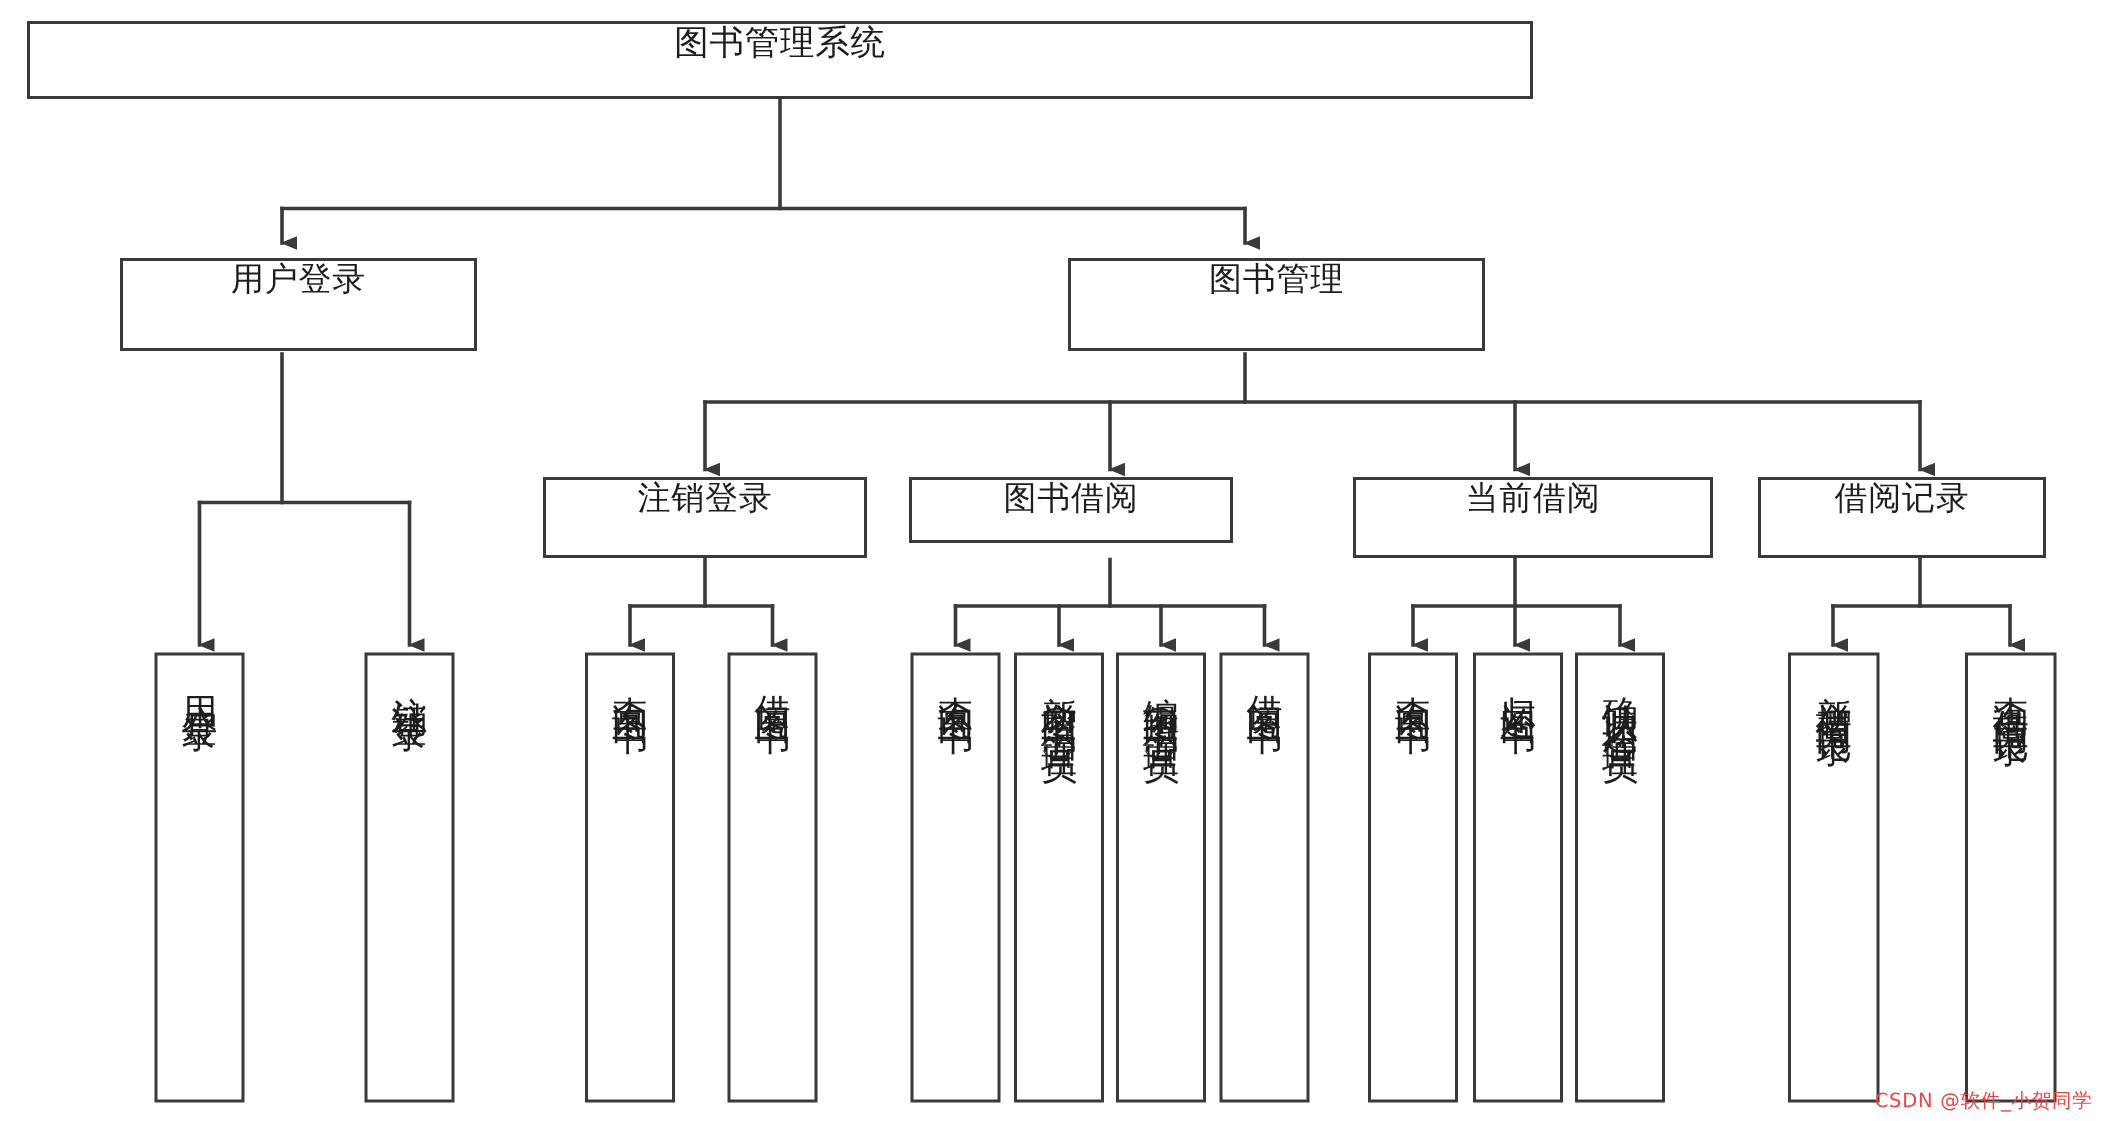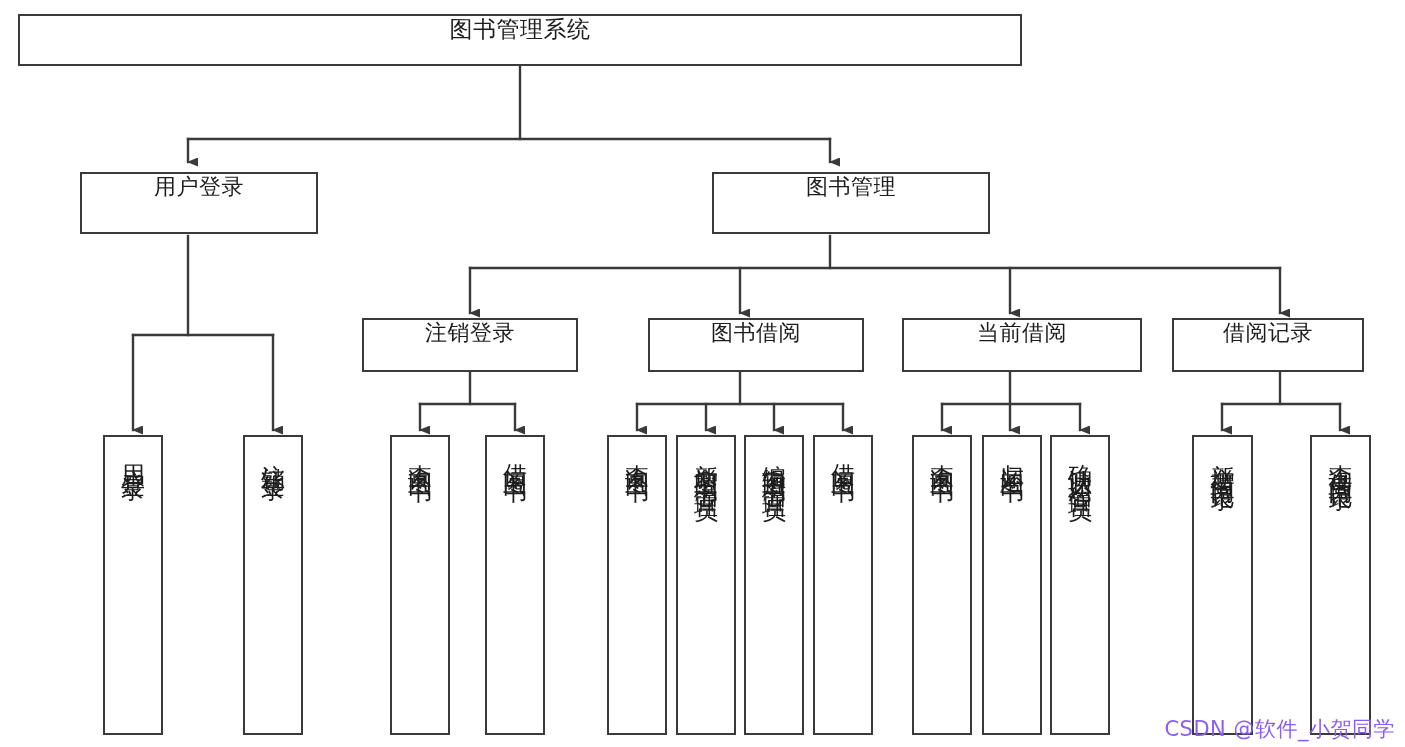--- a/index.html
+++ b/index.html
@@ -127,7 +127,7 @@
   <div class="node h-node" style="left:362px;top:318px;width:216px;height:54px;">
     <span class="lbl">注销登录</span>
   </div>
-  <div class="node h-node" style="left:648px;top:318px;width:216px;height:54px;">
+  <div class="node h-node" style="left:606px;top:318px;width:216px;height:44px;">
     <span class="lbl">图书借阅</span>
   </div>
   <div class="node h-node" style="left:902px;top:318px;width:240px;height:54px;">

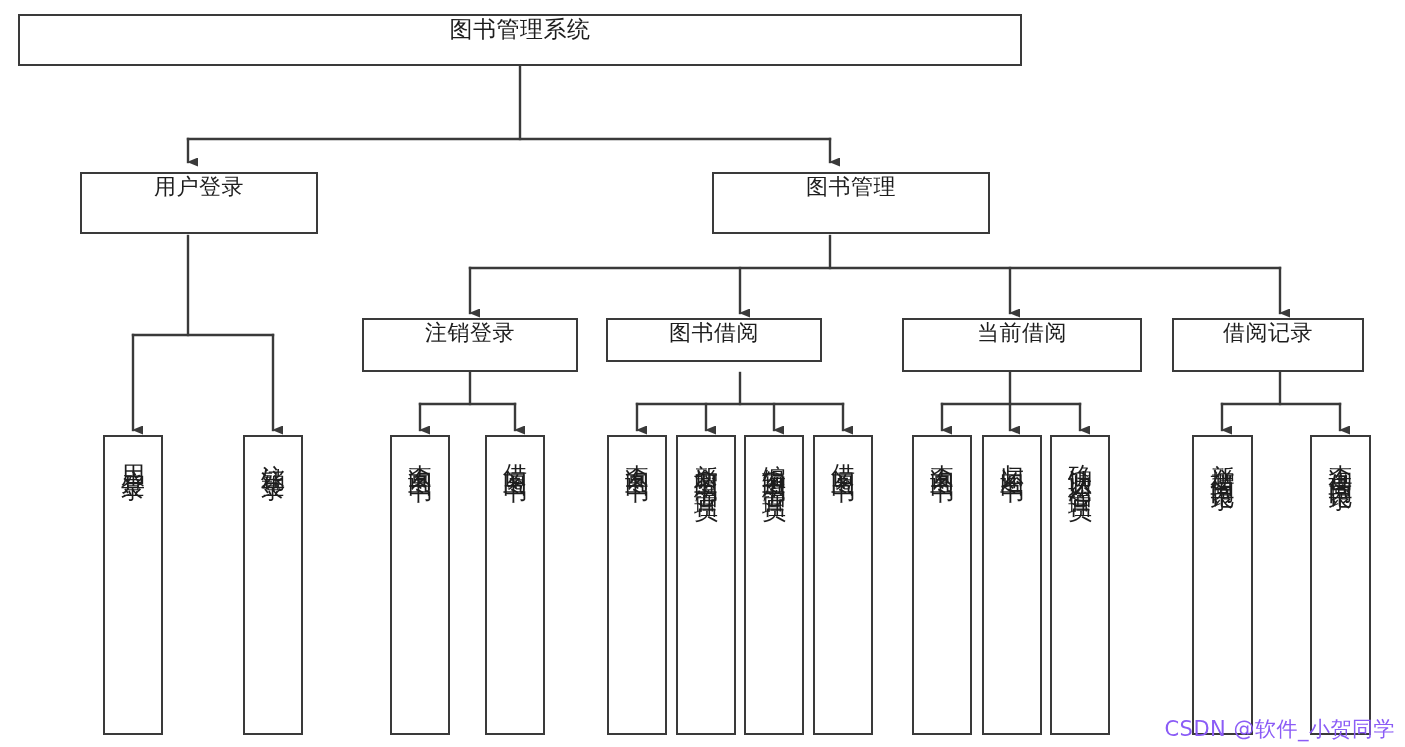--- a/index.html
+++ b/index.html
@@ -51,8 +51,8 @@
     position:absolute;
     right:10px;
     bottom:4px;
-    font-size:21px;
-    color:#8b5cf6;
+    font-size:13px;
+    color:#ef4444;
     letter-spacing:0.5px;
     white-space:nowrap;
     user-select:none;

